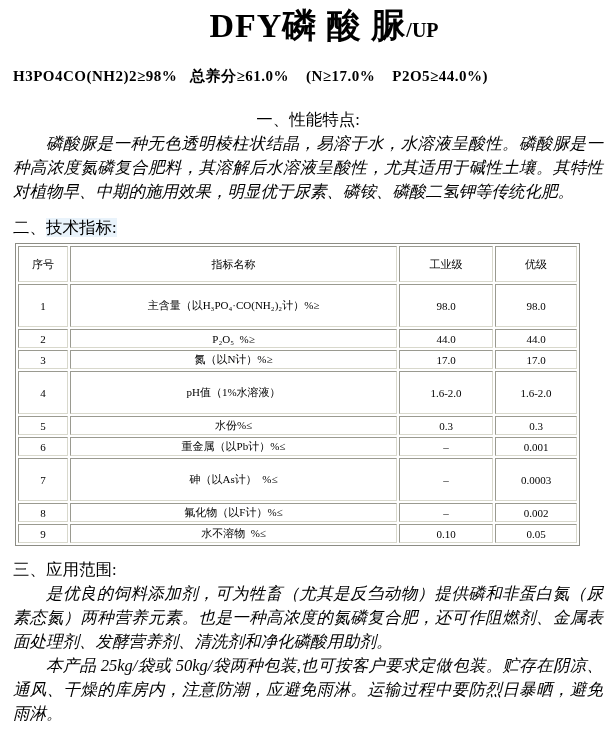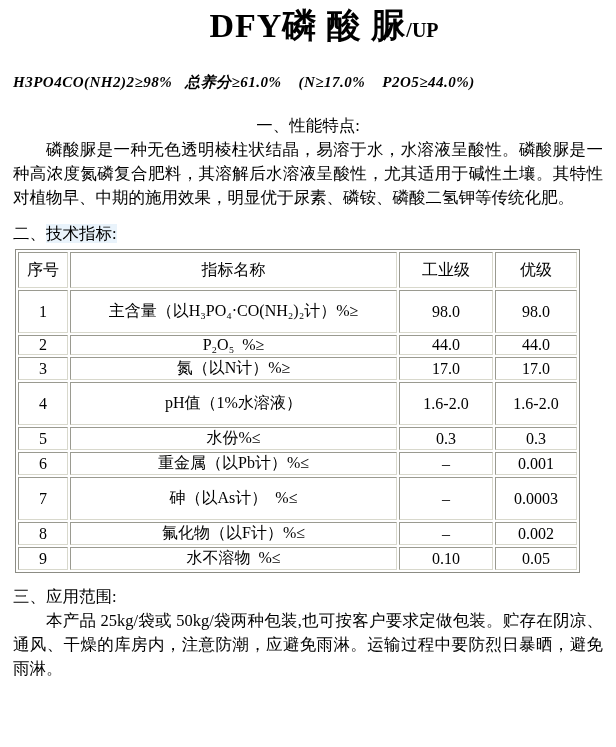--- a/index.html
+++ b/index.html
@@ -30,12 +30,11 @@
     font-family: Liberation Serif, serif;
   }
   .formula {
-    margin-top: 19px;
+    margin-top: 13px;
     font-size: 15px;
     letter-spacing: 0.5px;
     white-space: pre;
     font-weight: bold;
-    font-style: italic;
   }
   .heading {
     margin-top: 12px;

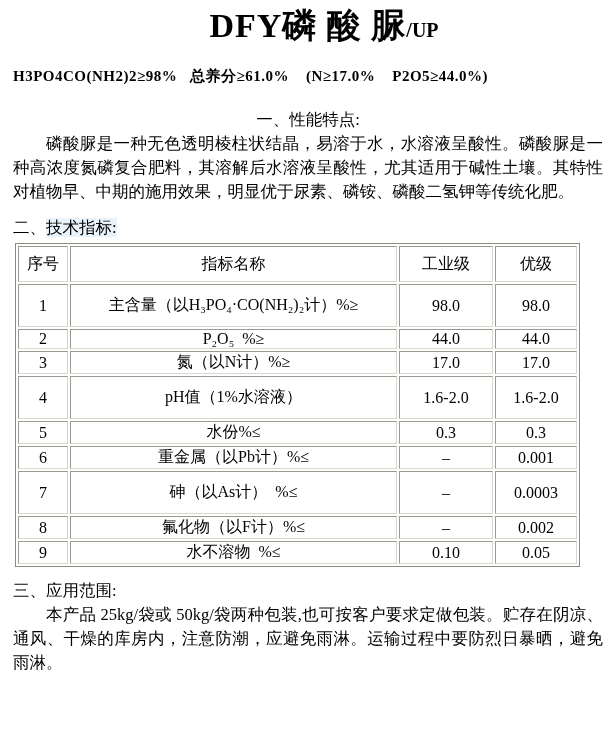--- a/index.html
+++ b/index.html
@@ -48,6 +48,7 @@
     line-height: 24px;
     text-align: justify;
     text-indent: 2em;
+    font-style: italic;
   }
   table.spec {
     margin: 3px 0 2px 2px;

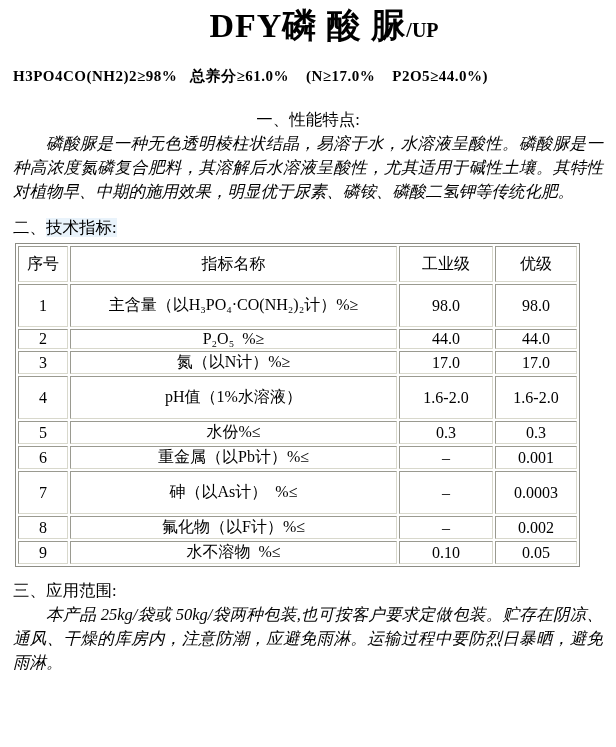--- a/index.html
+++ b/index.html
@@ -65,7 +65,7 @@
     text-align: center;
     vertical-align: middle;
     font-weight: normal;
-    font-size: 16px;
+    font-size: 11px;
     white-space: pre-wrap;
     overflow: hidden;
     padding: 0 2px;

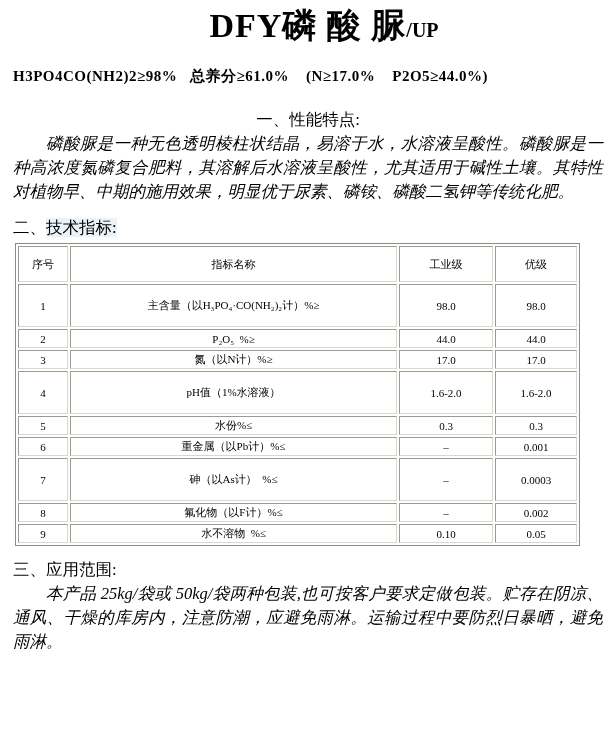--- a/index.html
+++ b/index.html
@@ -165,6 +165,7 @@
 
 <div class="sec3-wrap">
   <div class="heading">三、应用范围:</div>
+  <div class="para">是优良的饲料添加剂，可为牲畜（尤其是反刍动物）提供磷和非蛋白氮（尿素态氮）两种营养元素。也是一种高浓度的氮磷复合肥，还可作阻燃剂、金属表面处理剂、发酵营养剂、清洗剂和净化磷酸用助剂。</div>
 
   <div class="para">本产品 25kg/袋或 50kg/袋两种包装,也可按客户要求定做包装。贮存在阴凉、通风、干燥的库房内，注意防潮，应避免雨淋。运输过程中要防烈日暴晒，避免雨淋。</div>
 </div>

